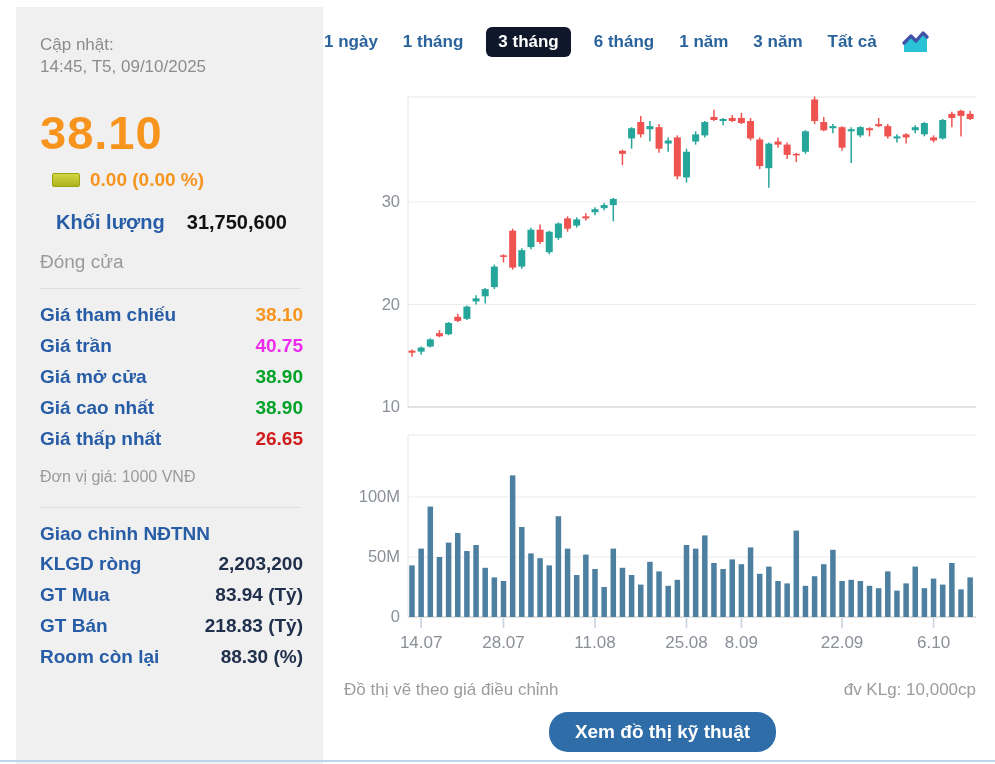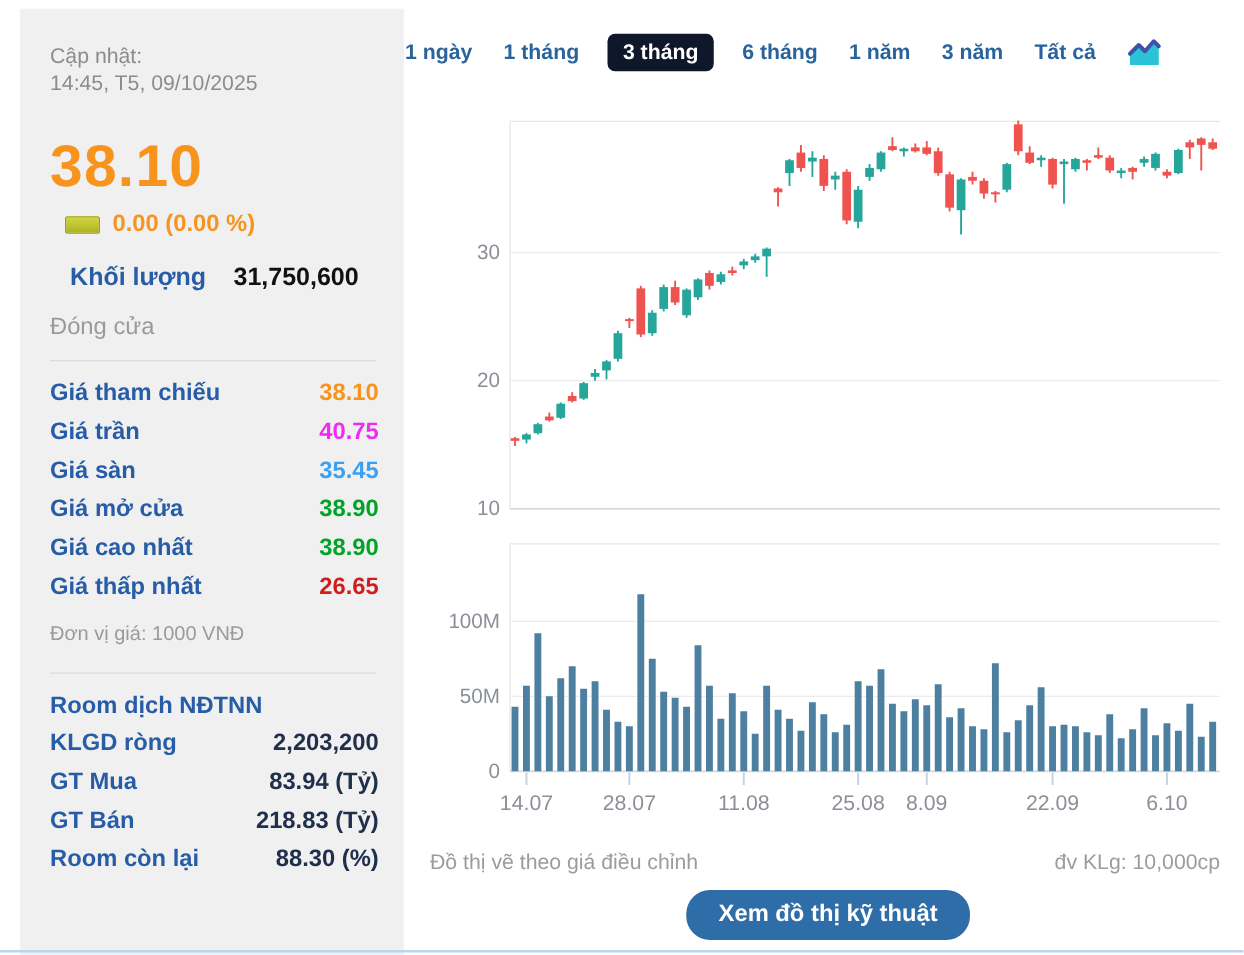--- a/index.html
+++ b/index.html
@@ -80,10 +80,6 @@
         <div class="p-row">
           <span class="lbl">Giá trần</span>
           <span class="val" style="color: rgb(238, 43, 238);">40.75</span>
-        </div>
-        <div class="p-row">
-          <span class="lbl">Giá sàn</span>
-          <span class="val" style="color: rgb(59, 160, 240);">35.45</span>
         </div>
         <div class="p-row">
           <span class="lbl">Giá mở cửa</span>

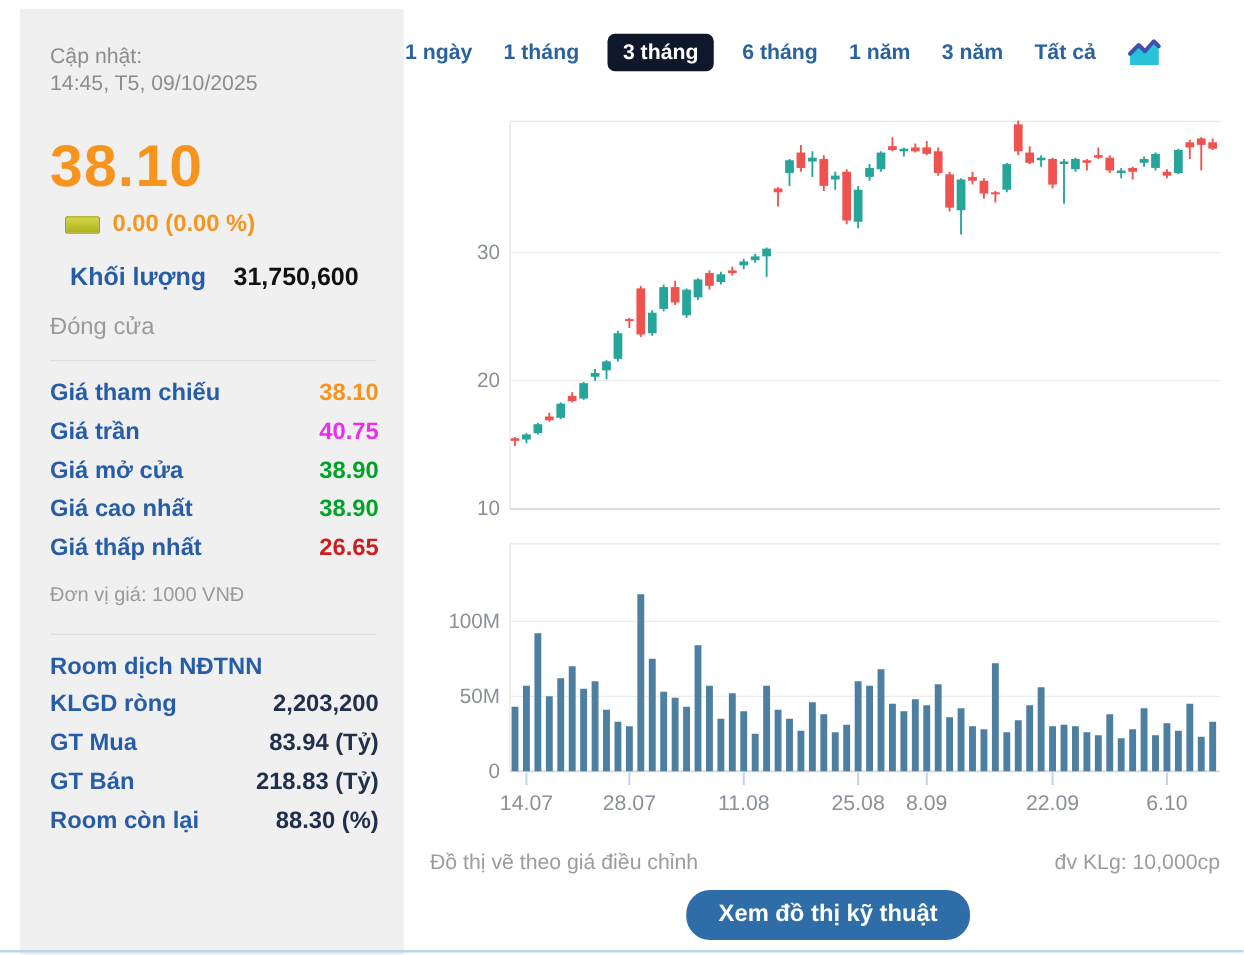--- a/index.html
+++ b/index.html
@@ -99,7 +99,7 @@
 
     <div class="divider" style="margin-top:21px;"></div>
 
-    <div class="fx-title" style="margin-top:10px;">Room dịch NĐTNN</div>
+    <div class="fx-title" style="margin-top:10px;">Giao chỉnh NĐTNN</div>
     <div id="foreign-rows">
         <div class="f-row">
           <span class="lbl">KLGD ròng</span>

